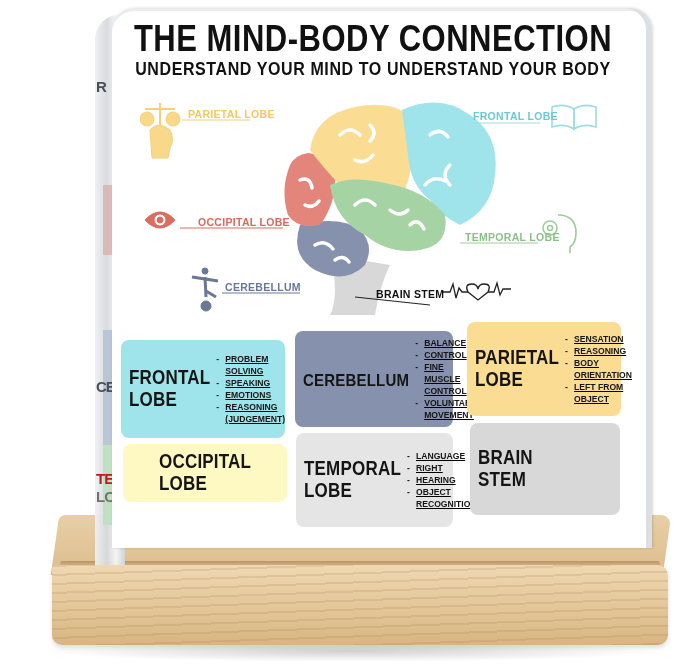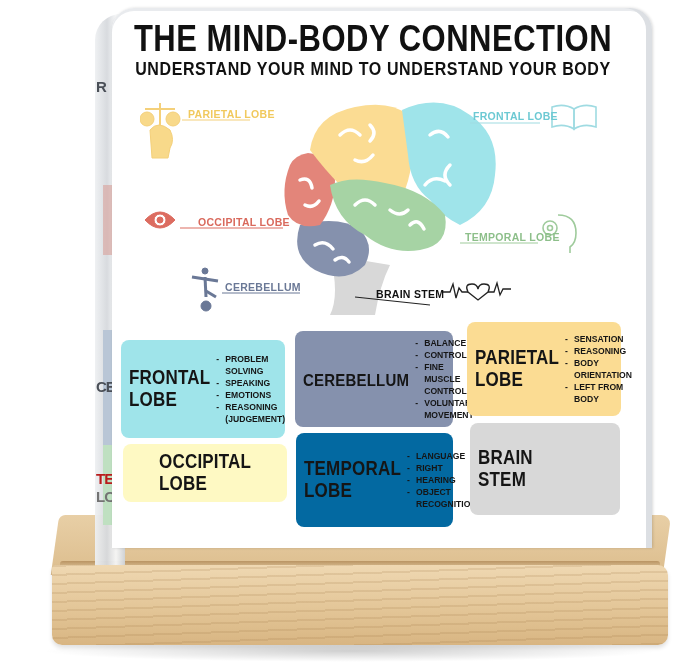--- a/index.html
+++ b/index.html
@@ -52,7 +52,7 @@
   .card { position: absolute; border-radius: 8px; display: flex; align-items: center; padding: 0 8px 0 8px; }
   .card-title { font-family: "Liberation Sans", sans-serif; font-weight: bold; font-size: 17px;
     line-height: 19px; color: #151515; white-space: pre-line; transform: scaleY(1.15); letter-spacing: 0.2px; }
-  .card-list { list-style: none; margin-left: 6px; }
+  .card-list { list-style: none; margin-left: 6px; text-decoration: underline; }
   .card-list li { font-family: "Liberation Sans", sans-serif; font-weight: bold; font-size: 8.6px;
     line-height: 12px; color: #151515; padding-left: 9px; position: relative; white-space: pre-line; }
   .card-list li::before { content: "-"; position: absolute; left: 0; top: 0; }

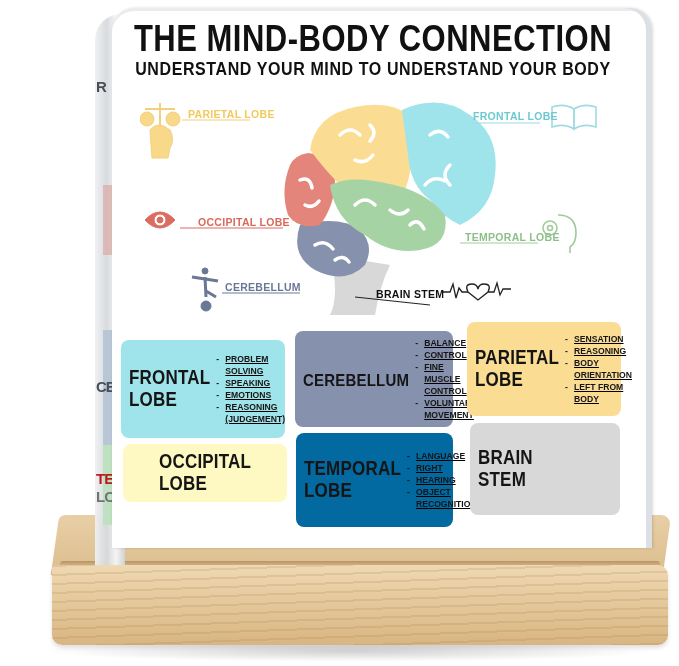--- a/index.html
+++ b/index.html
@@ -193,7 +193,7 @@
     <li>SENSATION</li>
     <li>REASONING</li>
     <li>BODY ORIENTATION</li>
-    <li>LEFT FROM BODY</li>
+    <li>LEFT FROM OBJECT</li>
   </ul>
 </div>
 

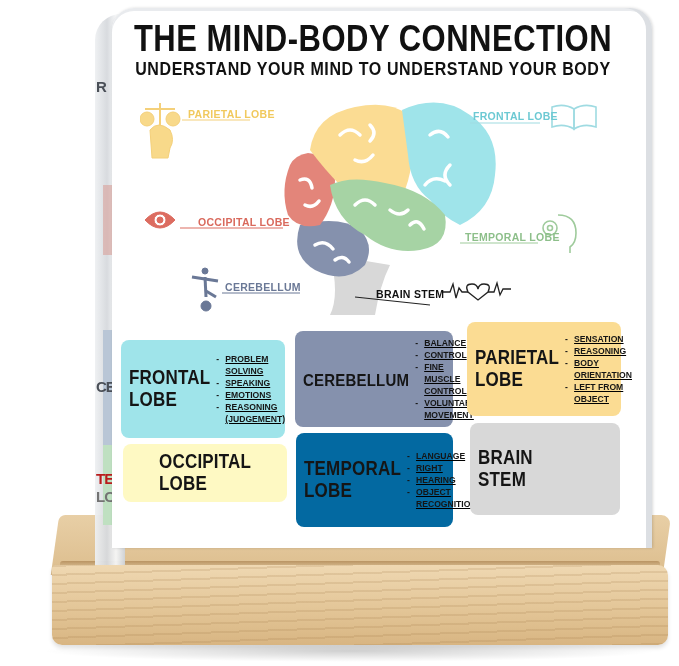--- a/index.html
+++ b/index.html
@@ -202,7 +202,7 @@
 LOBE</div>
 </div>
 
-<div class="card" style="left:296px;top:433px;width:157px;height:94px;background:#0369a1;">
+<div class="card" style="left:296px;top:433px;width:157px;height:94px;background:#e5e5e5;">
   <div class="card-title">TEMPORAL
 LOBE</div>
   <ul class="card-list">

